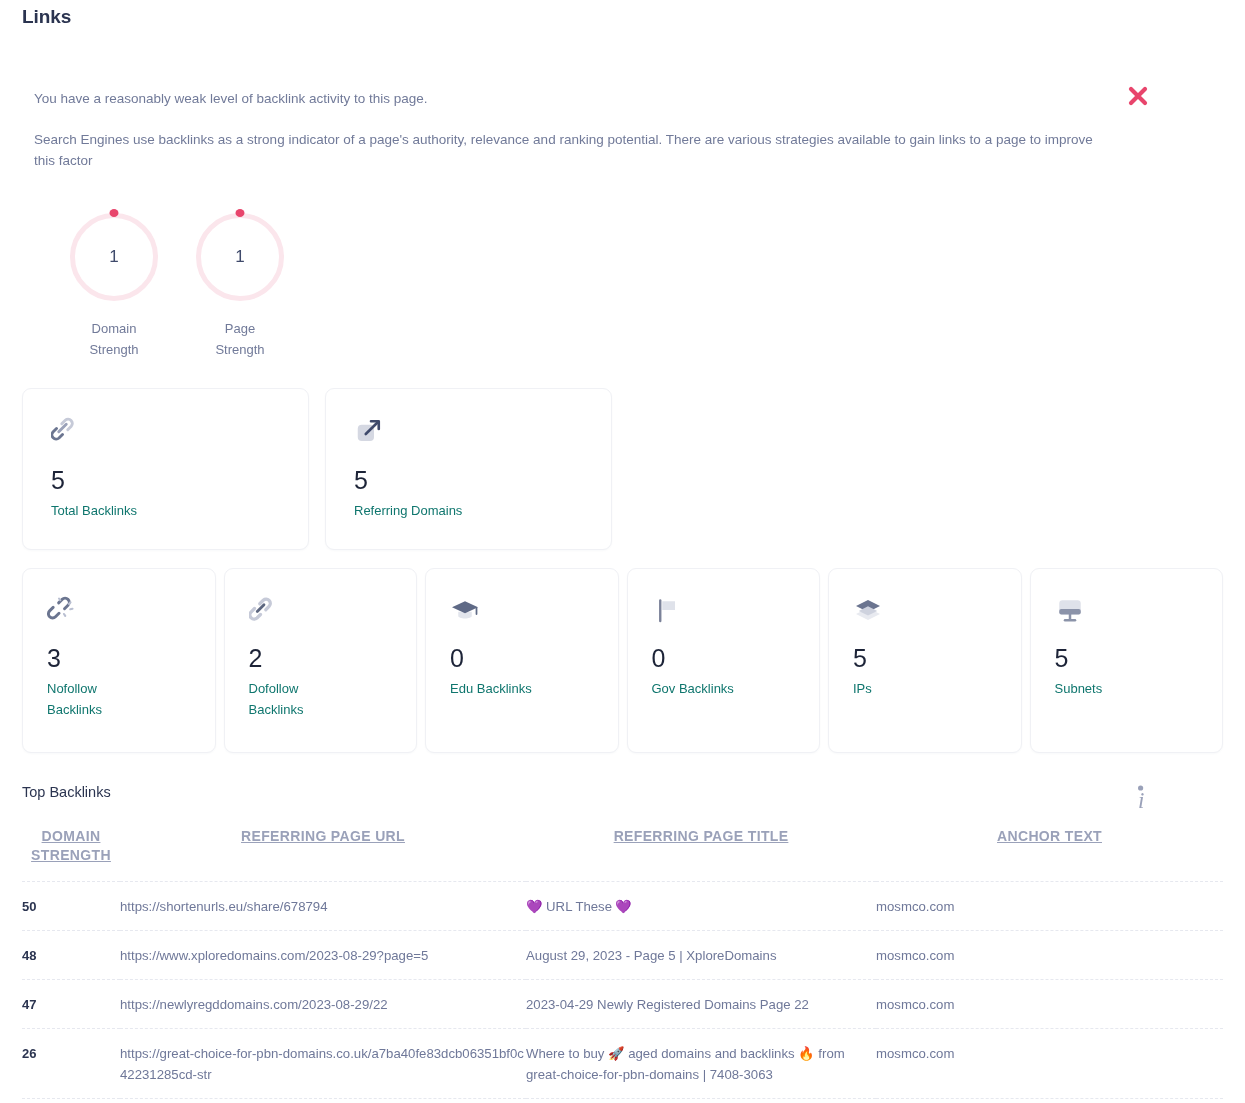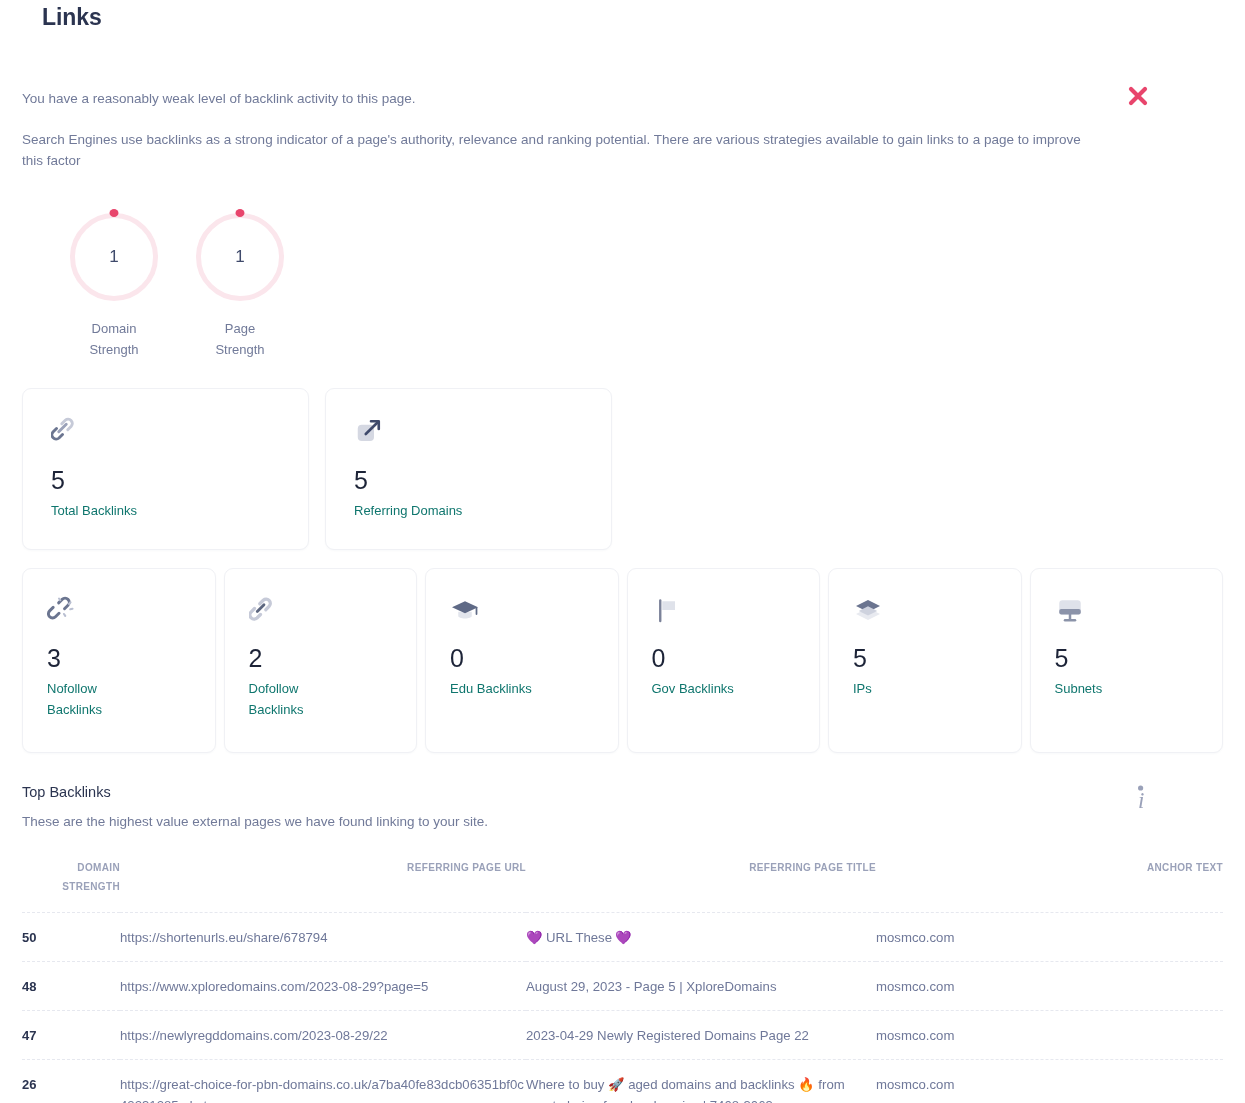--- a/index.html
+++ b/index.html
@@ -22,13 +22,12 @@
 
   
   .page-title {
-    font-size: 23px;
+    font-size: 19px;
     font-weight: bold;
     color: #2b3450;
     letter-spacing: -0.1px;
     padding-top: 6px;
     line-height: 22px;
-    margin-left: 20px;
   }
 
   

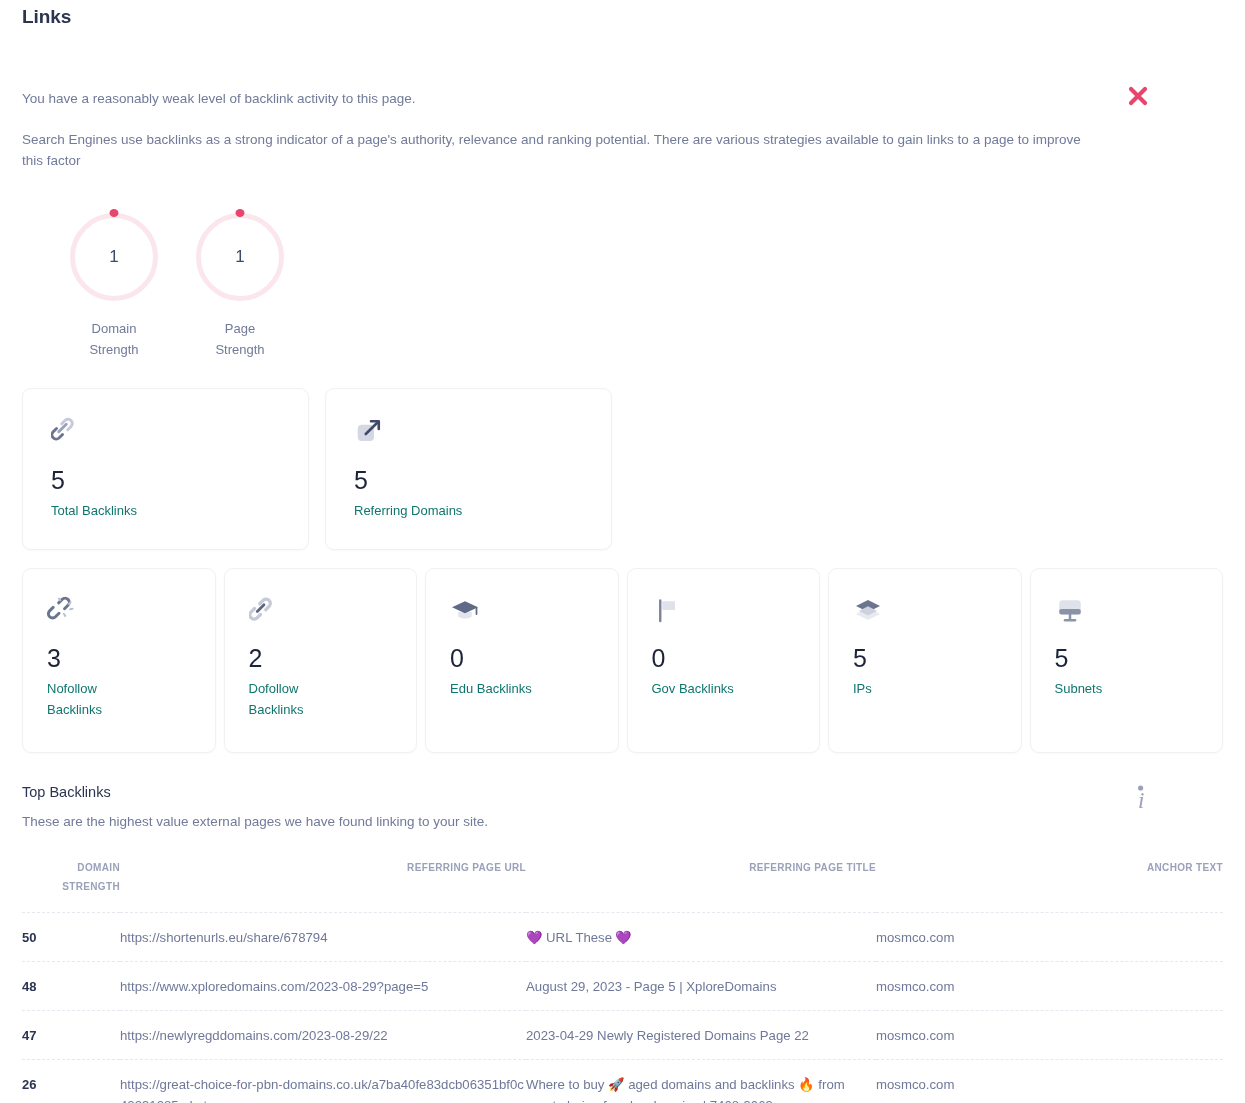--- a/index.html
+++ b/index.html
@@ -40,7 +40,7 @@
     line-height: 18px;
   }
   .summary p {
-    margin: 0;
+    margin: 12px;
     font-size: 13.5px;
     color: #717a99;
     line-height: 21px;

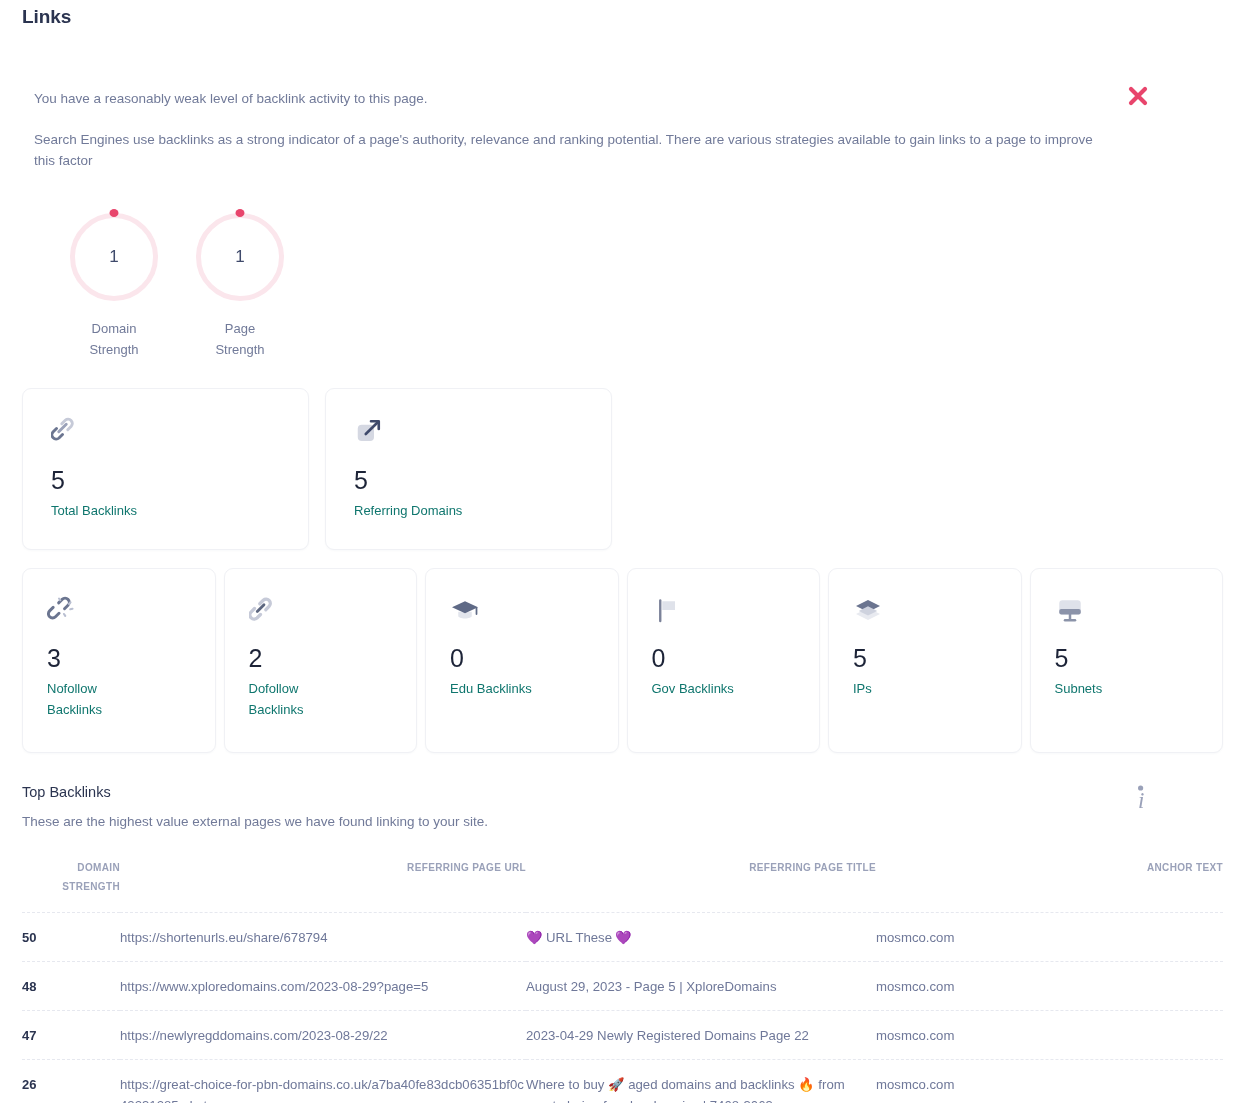--- a/index.html
+++ b/index.html
@@ -391,7 +391,6 @@
       </span>
     </button>
 
-    <p class="sub">These are the highest value external pages we have found linking to your site.</p>
 
     <table class="bl">
       <colgroup>

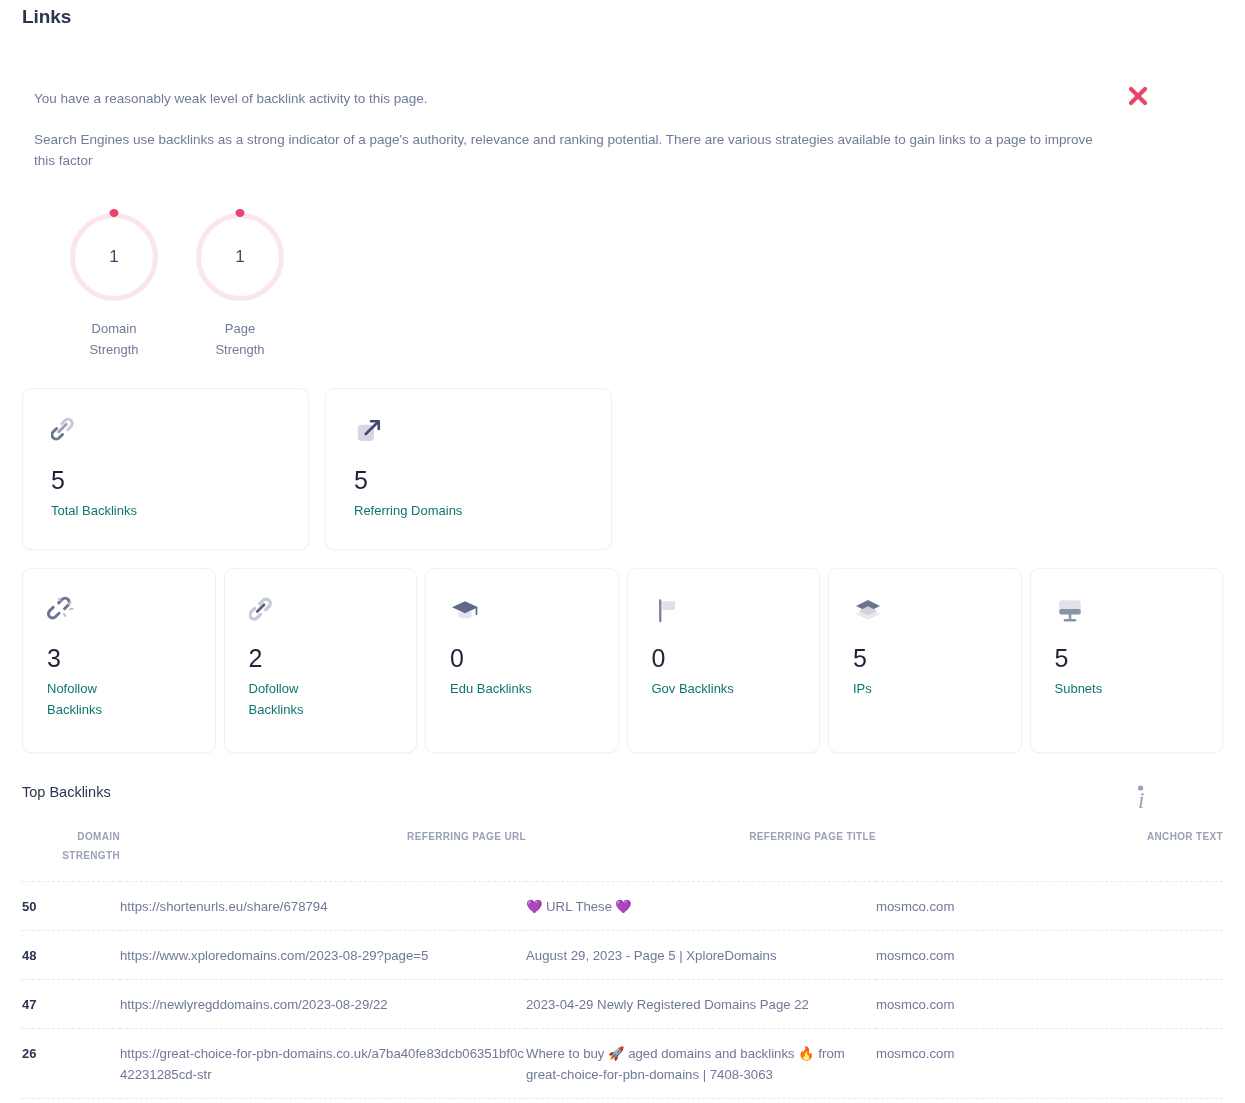--- a/index.html
+++ b/index.html
@@ -177,8 +177,8 @@
     table-layout: fixed;
   }
   table.bl th {
-    text-align: right;
-    font-size: 10px;
+    text-align: center;
+    font-size: 14px;
     letter-spacing: 0.35px;
     color: #9aa1b9;
     font-weight: bold;
@@ -186,6 +186,7 @@
     vertical-align: top;
     line-height: 19px;
     border-bottom: 1px dashed #e6e8ef;
+    text-decoration: underline;
   }
   table.bl td {
     font-size: 13.2px;

